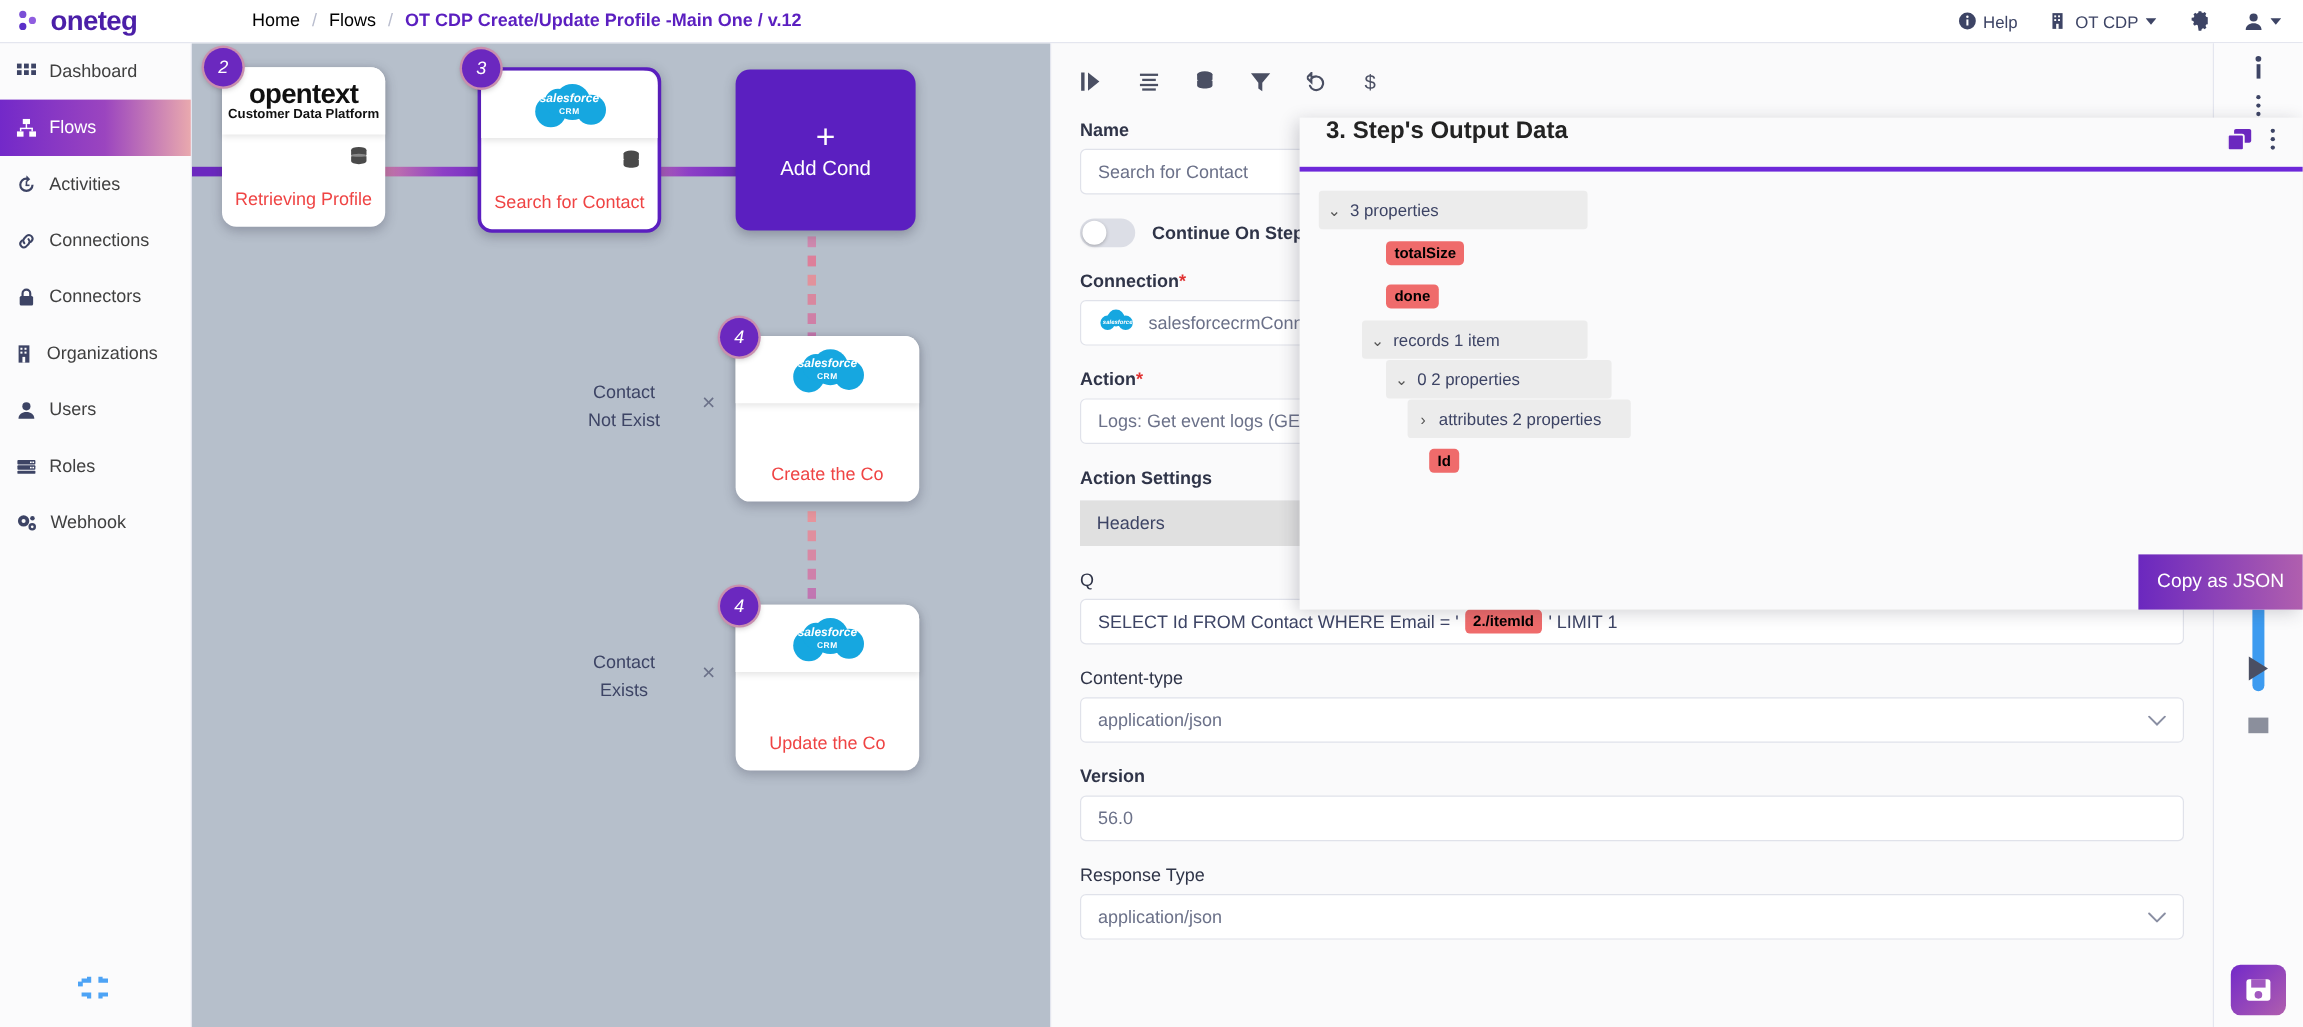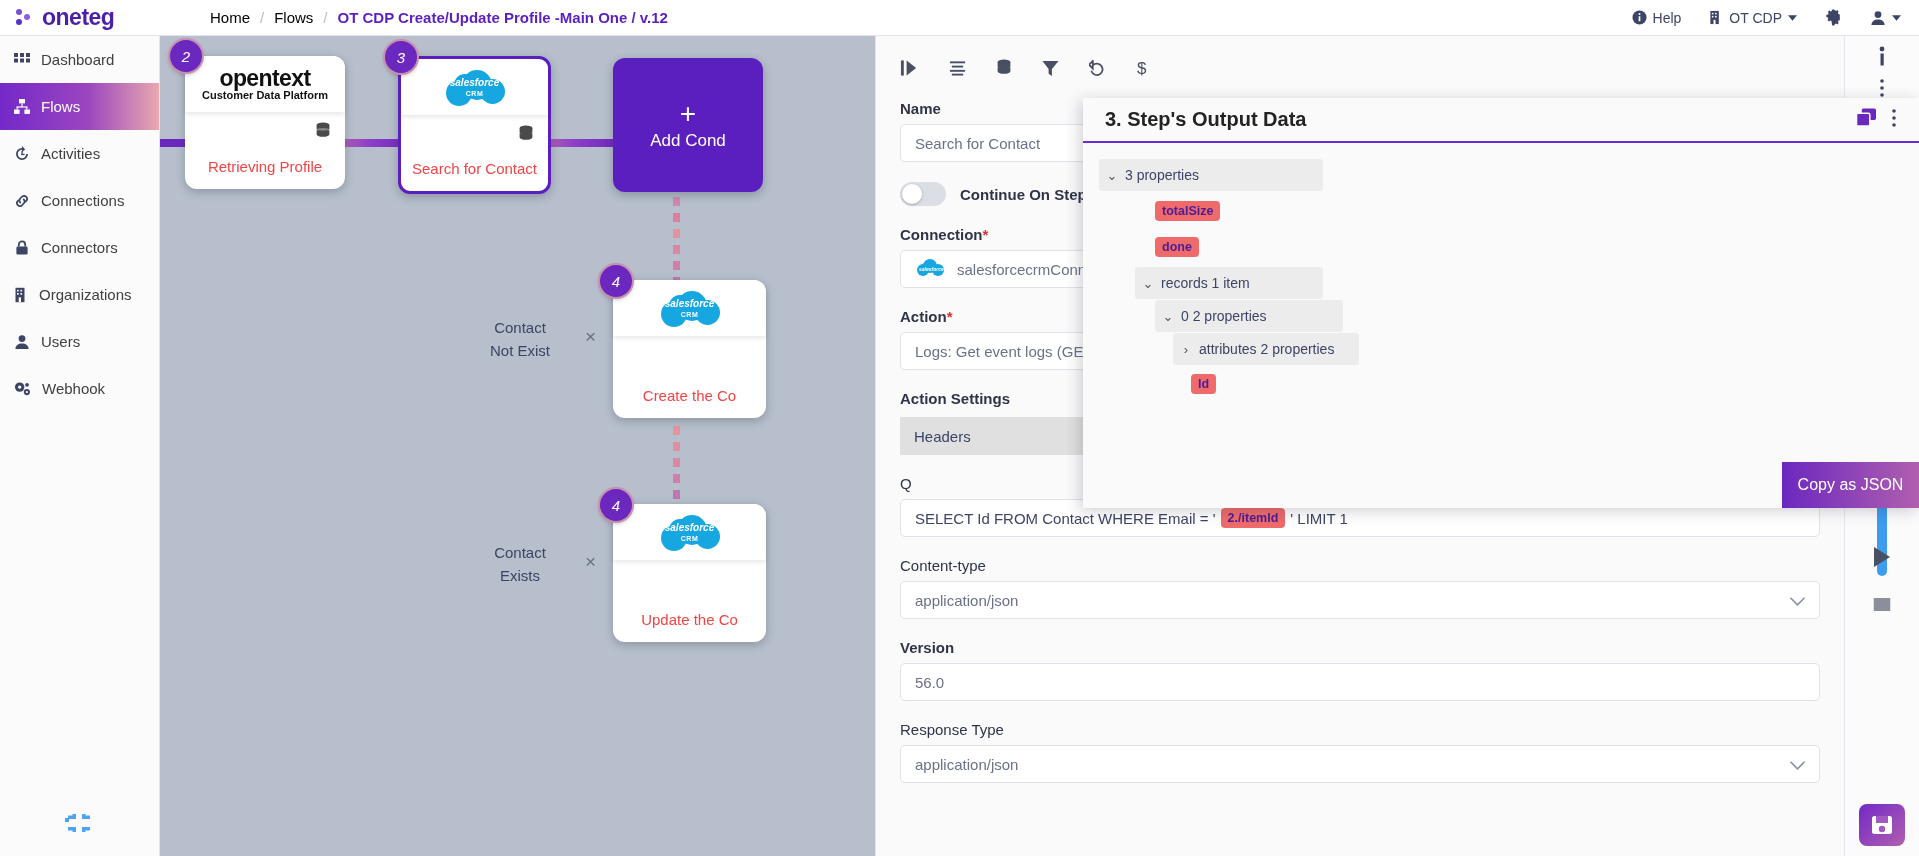--- a/index.html
+++ b/index.html
@@ -378,7 +378,7 @@
     </div>
 
     <div class="badge" style="left:10px; top:4px;">2</div>
-    <div class="node" style="left:25px; top:20px; width:160px; height:133px;">
+    <div class="node" style="left:25px; top:20px; width:136px; height:133px;">
       <div class="node-head">
         <div class="ot-logo">
           <div class="t1">opentext</div>

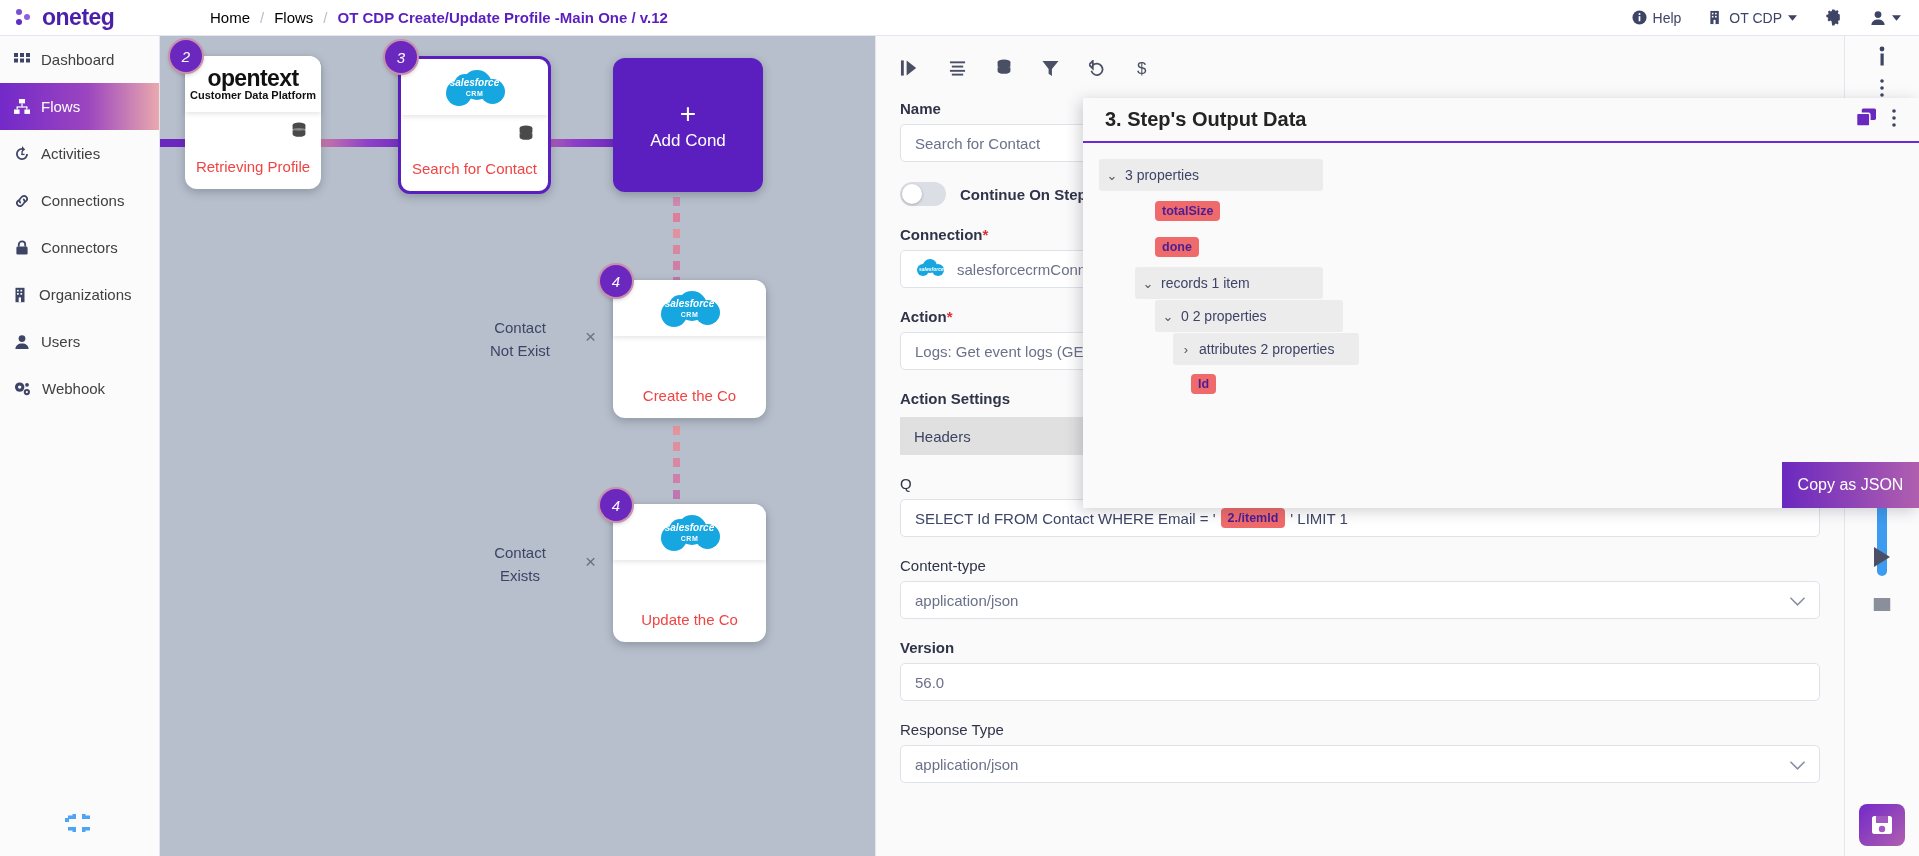--- a/index.html
+++ b/index.html
@@ -130,7 +130,7 @@
     position: absolute; left: 1083px; top: 98px; width: 836px; height: 410px;
     background: #fafafb; box-shadow: -3px 3px 14px rgba(40,40,60,.22); z-index: 50;
   }
-  .outdata-head { height: 45px; display: flex; align-items: center; padding: 0 22px; border-bottom: 2px solid #6d28d9; }
+  .outdata-head { height: 45px; display: flex; padding: 0 22px; border-bottom: 4px solid #6d28d9; }
   .outdata-title { font-size: 20px; font-weight: bold; color: #232323; }
   .outdata-actions { margin-left: auto; display: flex; align-items: center; gap: 14px; }
   .tree { padding: 16px 0 0 16px; position: relative; height: 365px; }

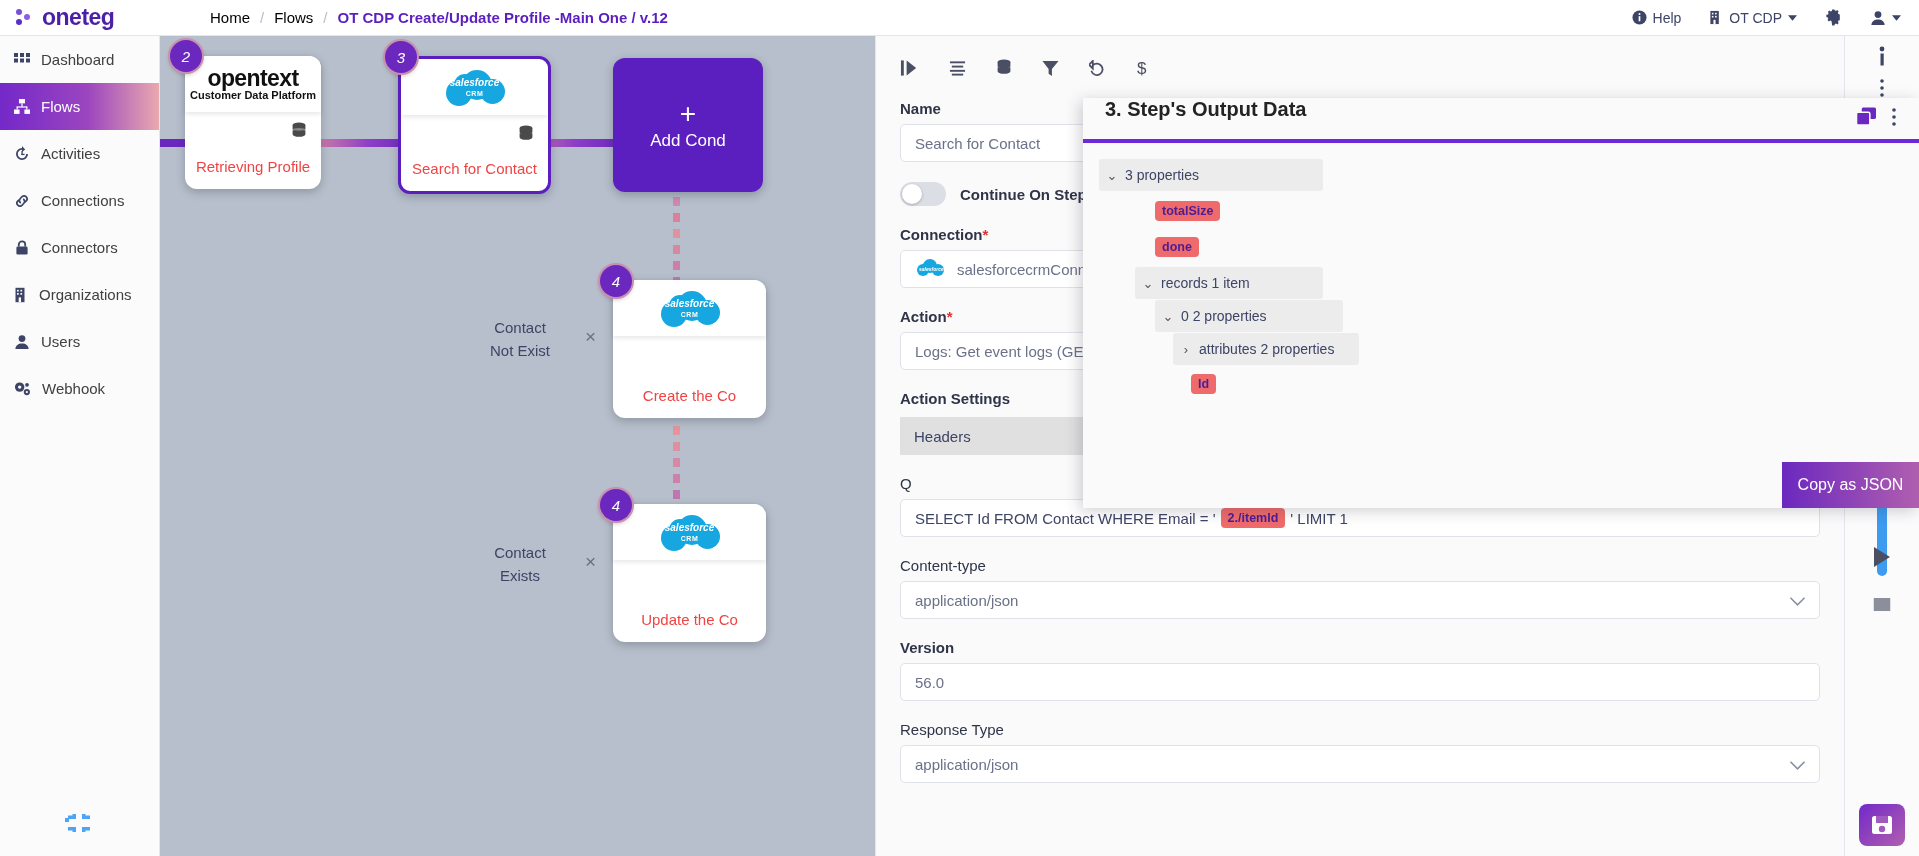--- a/index.html
+++ b/index.html
@@ -122,7 +122,7 @@
   .toggle-lbl { font-size: 15px; font-weight: bold; color: #2f3448; }
   .sect-title { font-size: 15px; font-weight: bold; color: #2f3448; margin: 4px 0 10px; }
   .headers-bar { background: #e0e0e0; height: 38px; display: flex; align-items: center; padding: 0 14px; font-size: 15px; color: #3d4465; margin-bottom: 20px; }
-  .chip { display: inline-flex; align-items: center; background: #ef6b6b; color: #4c1d95; font-size: 12.5px;
+  .chip { display: inline-flex; align-items: center; background: #ef6b6b; color: #000000; font-size: 12.5px;
     font-weight: bold; border-radius: 4px; padding: 3px 7px; margin: 0 5px; }
 
   

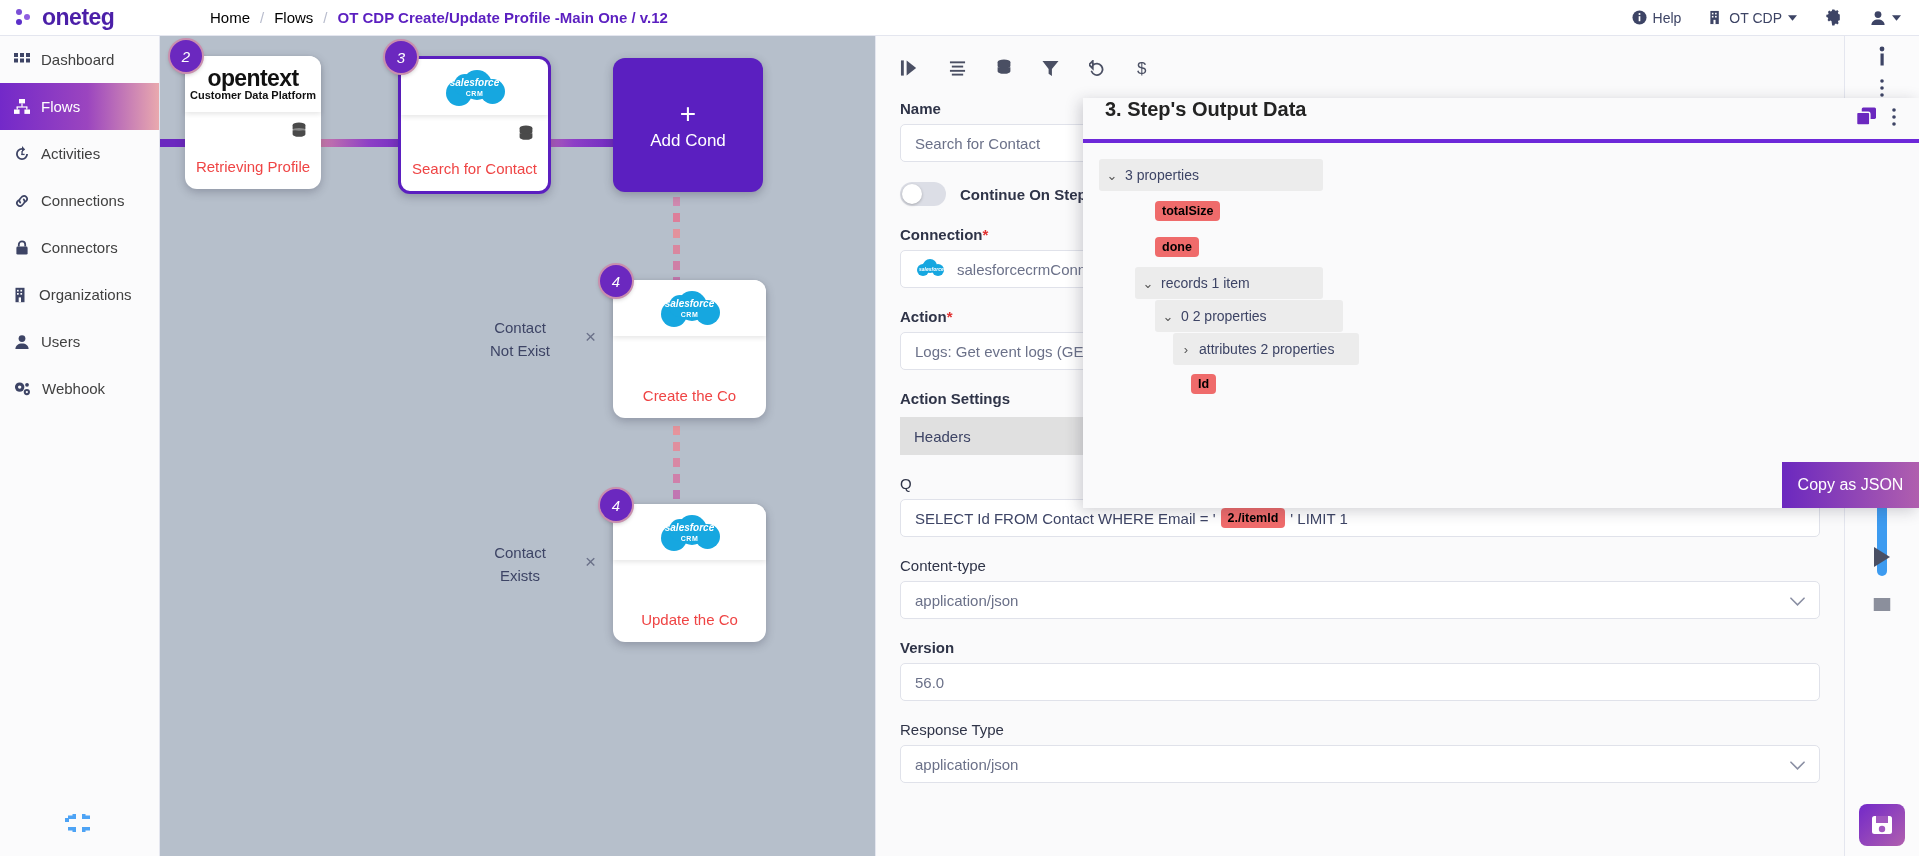--- a/index.html
+++ b/index.html
@@ -313,6 +313,24 @@
           </svg>
         </span>
       <span>Users</span>
+    </div>
+    <div class="side-item">
+      <span class="ico">
+          <svg width="16" height="16" viewBox="0 0 16 16">
+            <g fill="#3d4465">
+              <rect x="0.5" y="2.4" width="15" height="3.6" rx="0.7"></rect>
+              <rect x="0.5" y="6.8" width="15" height="3.6" rx="0.7"></rect>
+              <rect x="0.5" y="11.2" width="15" height="2.6" rx="0.7"></rect>
+            </g>
+            <g fill="#fff">
+              <rect x="11" y="3.6" width="1.4" height="1.3"></rect>
+              <rect x="11" y="8" width="1.4" height="1.3"></rect>
+              <rect x="13" y="3.6" width="1.4" height="1.3"></rect>
+              <rect x="13" y="8" width="1.4" height="1.3"></rect>
+            </g>
+          </svg>
+        </span>
+      <span>Roles</span>
     </div>
     <div class="side-item">
       <span class="ico">

